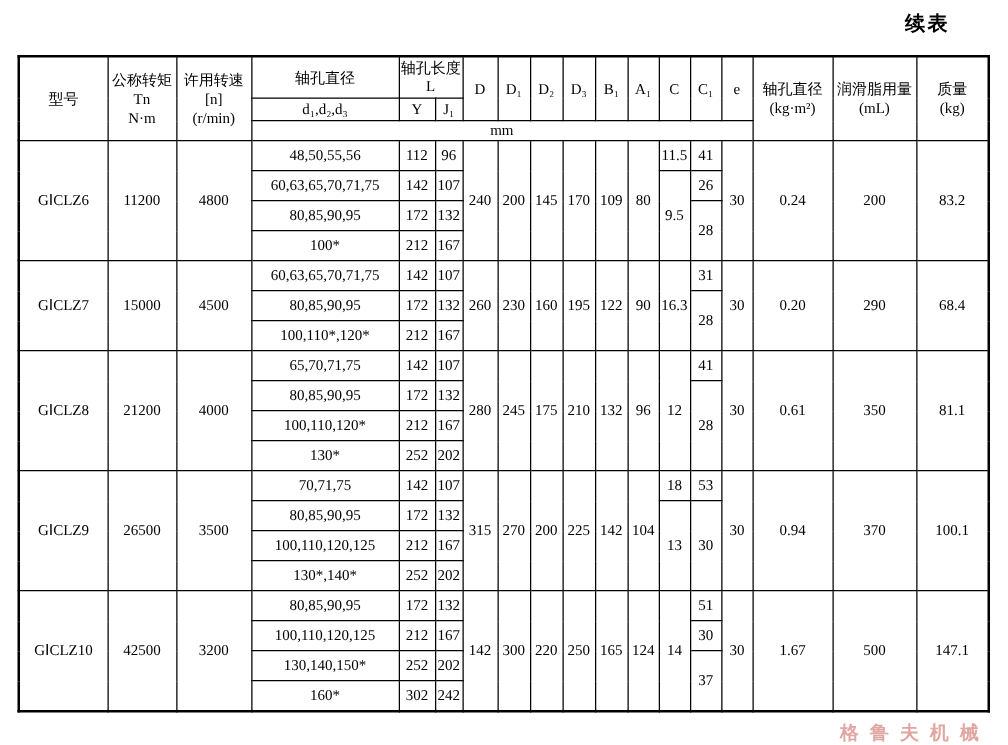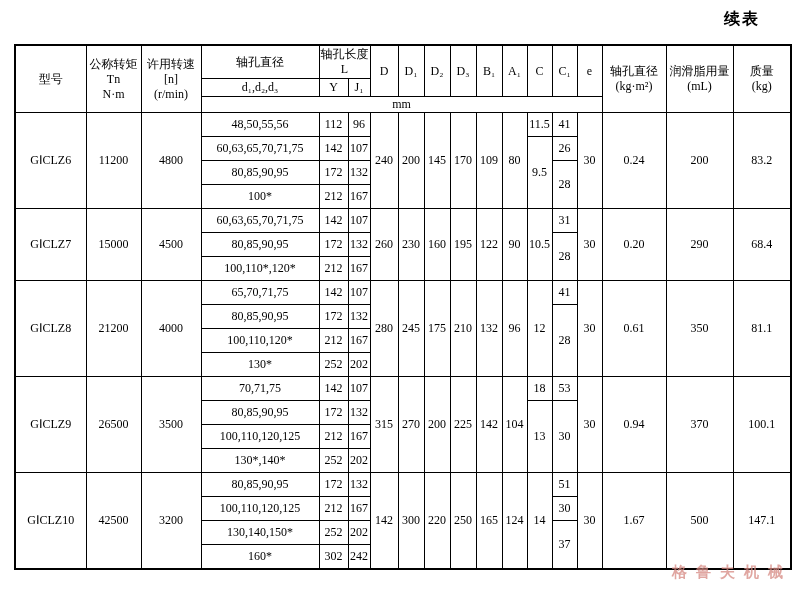--- a/index.html
+++ b/index.html
@@ -168,7 +168,7 @@
         <td rowspan="3">195</td>
         <td rowspan="3">122</td>
         <td rowspan="3">90</td>
-        <td rowspan="3">10.5</td>
+        <td rowspan="3">16.3</td>
         <td>31</td>
         <td rowspan="3">30</td>
         <td rowspan="3">0.20</td>

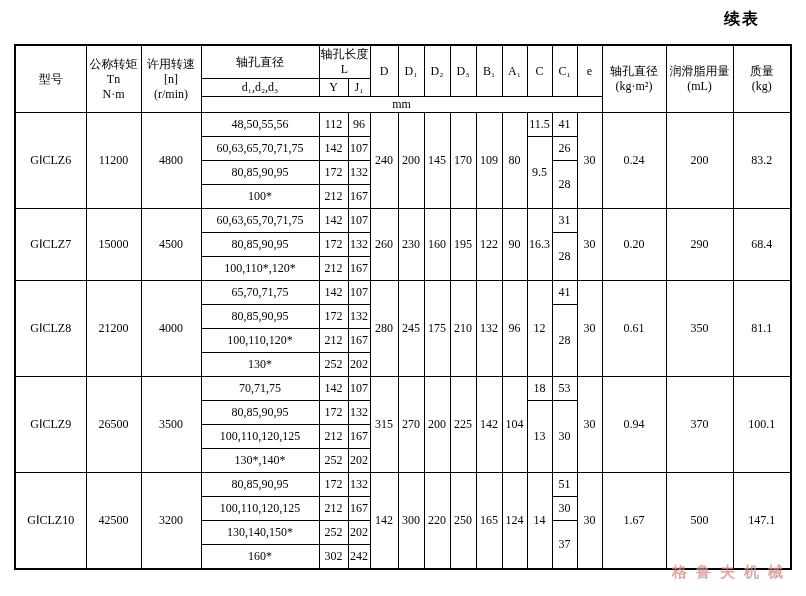--- a/index.html
+++ b/index.html
@@ -34,7 +34,7 @@
   .bore { text-align:left; padding-left:7px; font-size:11.5px; }
   .model { font-size:11.5px; }
   .wm {
-    position:absolute; right:4px; bottom:15px; text-align:center;
+    position:absolute; right:4px; bottom:0; text-align:center;
     pointer-events:none; line-height:1.05; z-index:5;
   }
   .wm-l1 { font-size:15px; font-weight:bold; letter-spacing:9px; color:rgba(213,136,130,0.75); padding-right:10px; }

